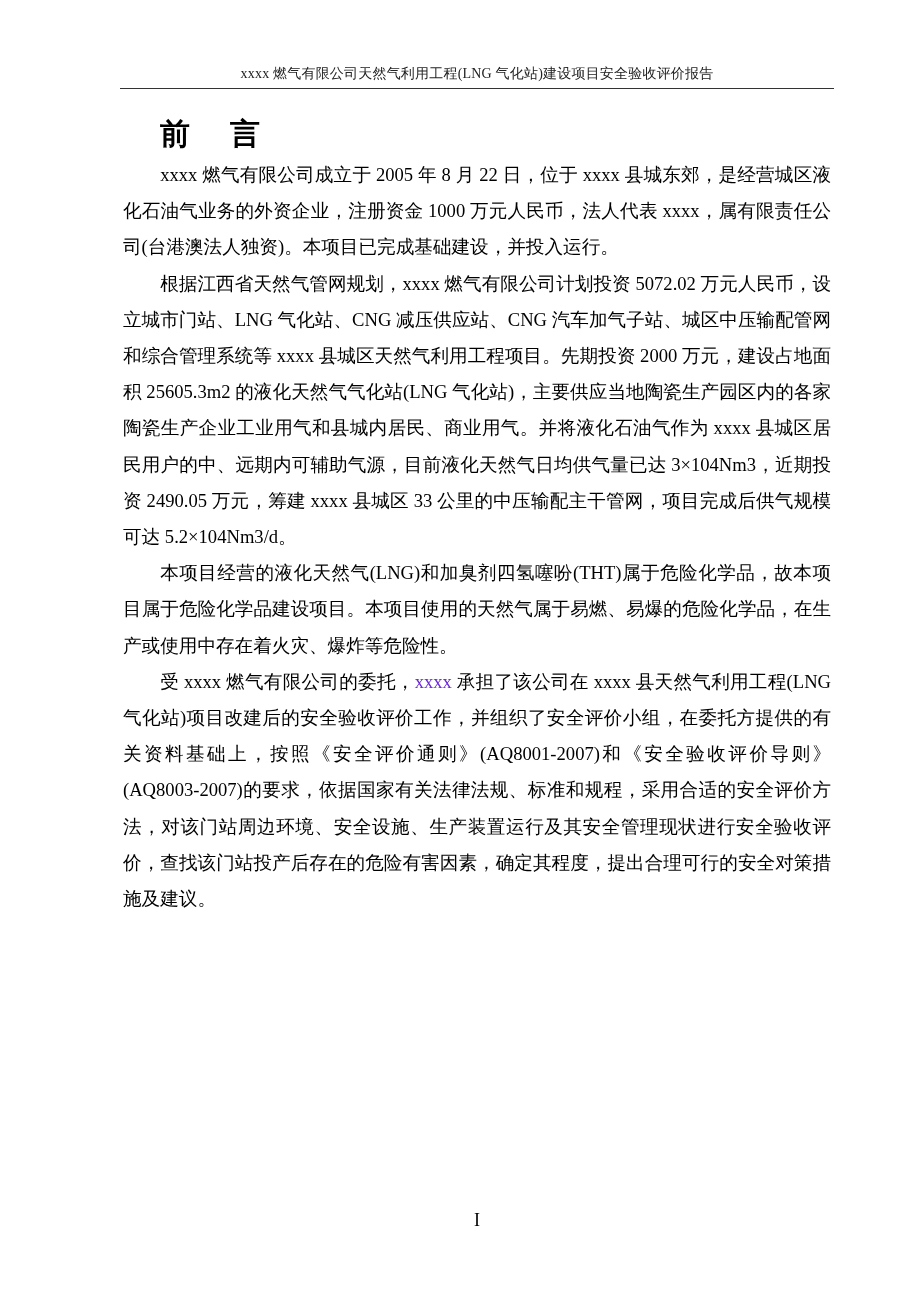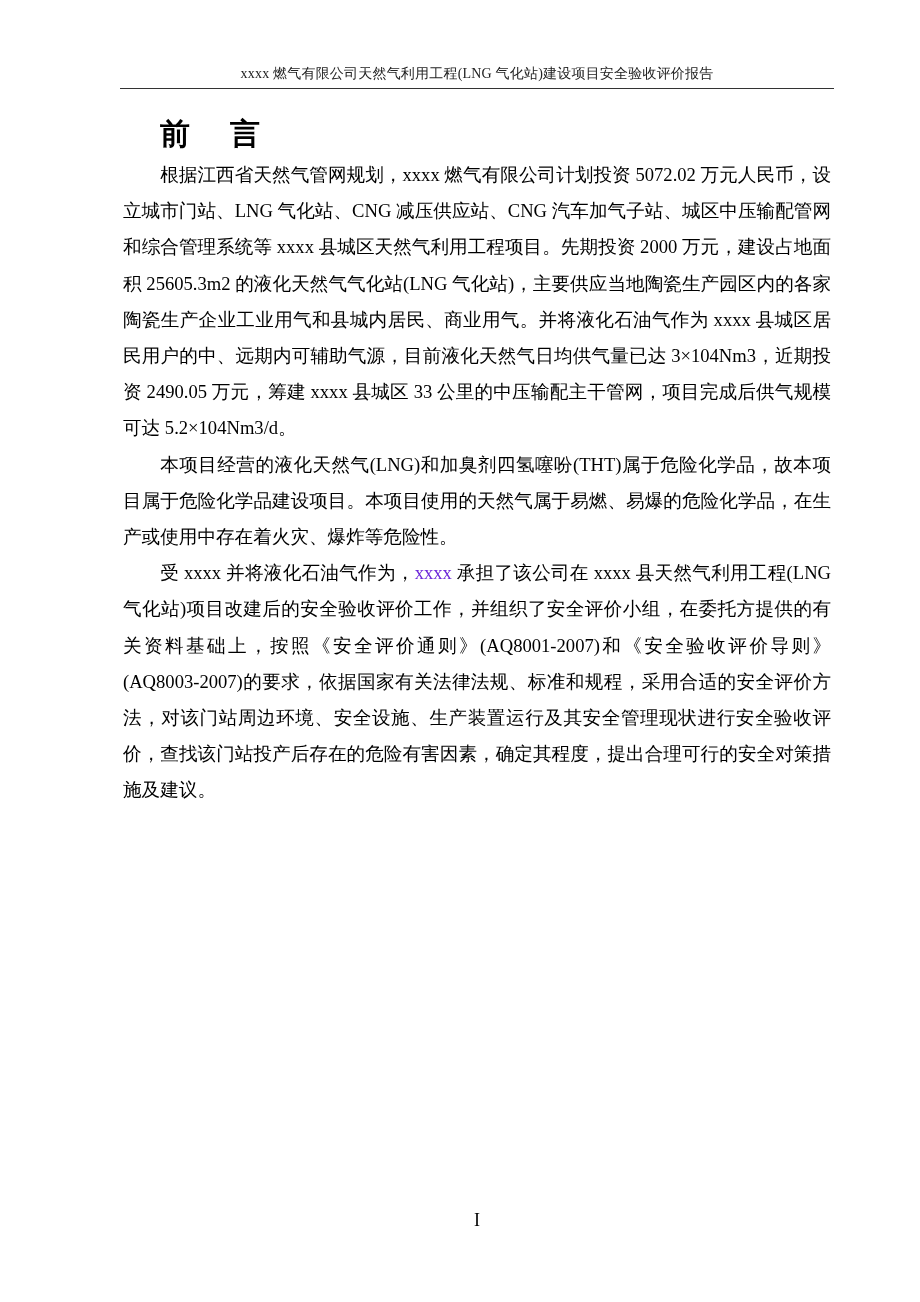--- a/index.html
+++ b/index.html
@@ -81,6 +81,7 @@
 <div class="doc-title">前言</div>
 
 <div class="body-text">
+  <p>xxxx 燃气有限公司成立于 2005 年 8 月 22 日，位于 xxxx 县城东郊，是经营城区液化石油气业务的外资企业，注册资金 1000 万元人民币，法人代表 xxxx，属有限责任公司(台港澳法人独资)。本项目已完成基础建设，并投入运行。</p>
   <p>根据江西省天然气管网规划，xxxx 燃气有限公司计划投资 5072.02 万元人民币，设立城市门站、LNG 气化站、CNG 减压供应站、CNG 汽车加气子站、城区中压输配管网和综合管理系统等 xxxx 县城区天然气利用工程项目。先期投资 2000 万元，建设占地面积 25605.3m2 的液化天然气气化站(LNG 气化站)，主要供应当地陶瓷生产园区内的各家陶瓷生产企业工业用气和县城内居民、商业用气。并将液化石油气作为 xxxx 县城区居民用户的中、远期内可辅助气源，目前液化天然气日均供气量已达 3×104Nm3，近期投资 2490.05 万元，筹建 xxxx 县城区 33 公里的中压输配主干管网，项目完成后供气规模可达 5.2×104Nm3/d。</p>
   <p>本项目经营的液化天然气(LNG)和加臭剂四氢噻吩(THT)属于危险化学品，故本项目属于危险化学品建设项目。本项目使用的天然气属于易燃、易爆的危险化学品，在生产或使用中存在着火灾、爆炸等危险性。</p>
   <p><span>受 xxxx 并将液化石油气作为，</span><span class="red">xxxx</span><span> 承担了该公司在 xxxx 县天然气利用工程(LNG 气化站)项目改建后的安全验收评价工作，并组织了安全评价小组，在委托方提供的有关资料基础上，按照《安全评价通则》(AQ8001-2007)和《安全验收评价导则》(AQ8003-2007)的要求，依据国家有关法律法规、标准和规程，采用合适的安全评价方法，对该门站周边环境、安全设施、生产装置运行及其安全管理现状进行安全验收评价，查找该门站投产后存在的危险有害因素，确定其程度，提出合理可行的安全对策措施及建议。</span></p>

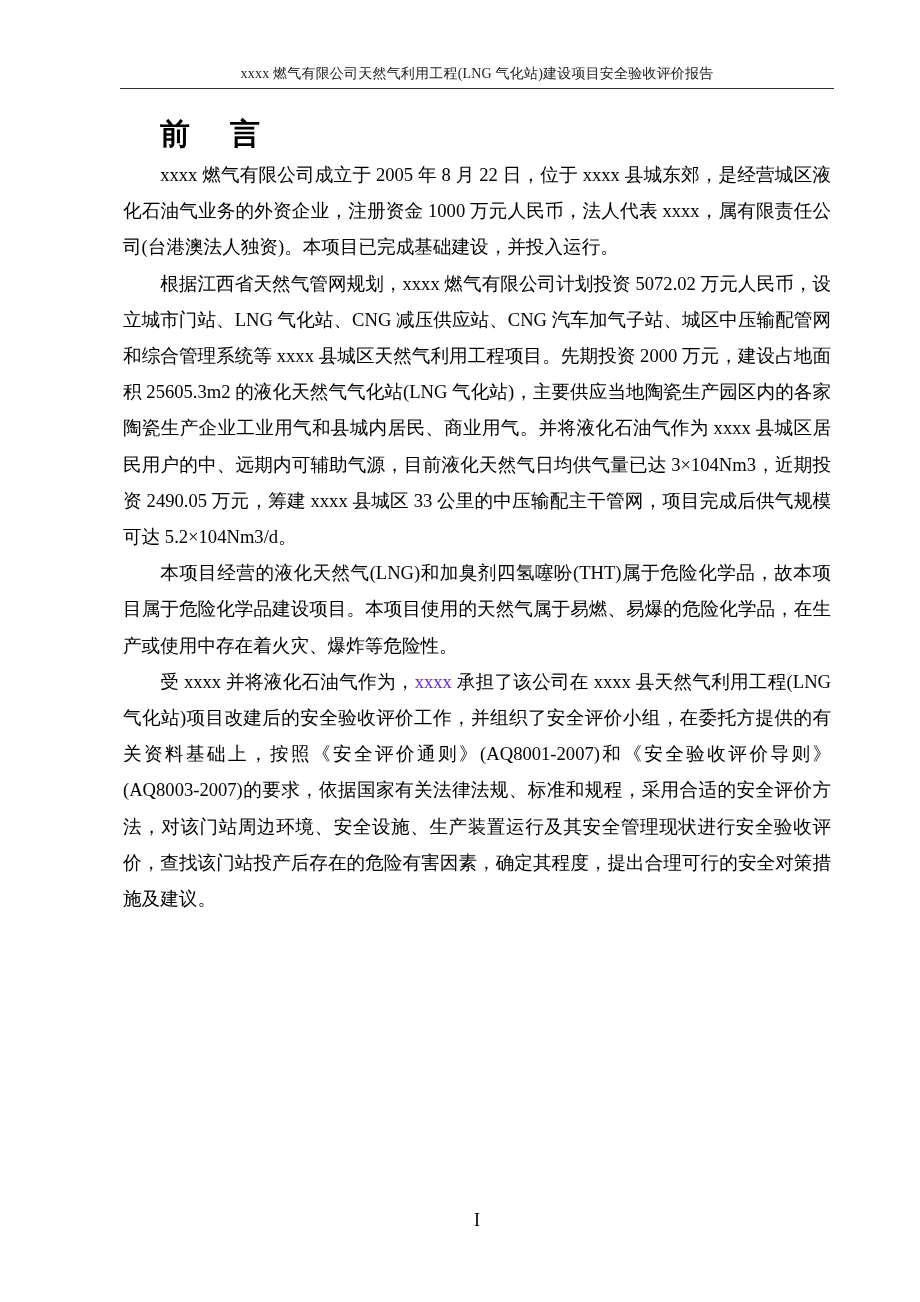--- a/index.html
+++ b/index.html
@@ -84,7 +84,7 @@
   <p>xxxx 燃气有限公司成立于 2005 年 8 月 22 日，位于 xxxx 县城东郊，是经营城区液化石油气业务的外资企业，注册资金 1000 万元人民币，法人代表 xxxx，属有限责任公司(台港澳法人独资)。本项目已完成基础建设，并投入运行。</p>
   <p>根据江西省天然气管网规划，xxxx 燃气有限公司计划投资 5072.02 万元人民币，设立城市门站、LNG 气化站、CNG 减压供应站、CNG 汽车加气子站、城区中压输配管网和综合管理系统等 xxxx 县城区天然气利用工程项目。先期投资 2000 万元，建设占地面积 25605.3m2 的液化天然气气化站(LNG 气化站)，主要供应当地陶瓷生产园区内的各家陶瓷生产企业工业用气和县城内居民、商业用气。并将液化石油气作为 xxxx 县城区居民用户的中、远期内可辅助气源，目前液化天然气日均供气量已达 3×104Nm3，近期投资 2490.05 万元，筹建 xxxx 县城区 33 公里的中压输配主干管网，项目完成后供气规模可达 5.2×104Nm3/d。</p>
   <p>本项目经营的液化天然气(LNG)和加臭剂四氢噻吩(THT)属于危险化学品，故本项目属于危险化学品建设项目。本项目使用的天然气属于易燃、易爆的危险化学品，在生产或使用中存在着火灾、爆炸等危险性。</p>
-  <p><span>受 xxxx 并将液化石油气作为，</span><span class="red">xxxx</span><span> 承担了该公司在 xxxx 县天然气利用工程(LNG 气化站)项目改建后的安全验收评价工作，并组织了安全评价小组，在委托方提供的有关资料基础上，按照《安全评价通则》(AQ8001-2007)和《安全验收评价导则》(AQ8003-2007)的要求，依据国家有关法律法规、标准和规程，采用合适的安全评价方法，对该门站周边环境、安全设施、生产装置运行及其安全管理现状进行安全验收评价，查找该门站投产后存在的危险有害因素，确定其程度，提出合理可行的安全对策措施及建议。</span></p>
+  <p><span>受 xxxx 燃气有限公司的委托，</span><span class="red">xxxx</span><span> 承担了该公司在 xxxx 县天然气利用工程(LNG 气化站)项目改建后的安全验收评价工作，并组织了安全评价小组，在委托方提供的有关资料基础上，按照《安全评价通则》(AQ8001-2007)和《安全验收评价导则》(AQ8003-2007)的要求，依据国家有关法律法规、标准和规程，采用合适的安全评价方法，对该门站周边环境、安全设施、生产装置运行及其安全管理现状进行安全验收评价，查找该门站投产后存在的危险有害因素，确定其程度，提出合理可行的安全对策措施及建议。</span></p>
 </div>
 
 <div class="page-number">I</div>

